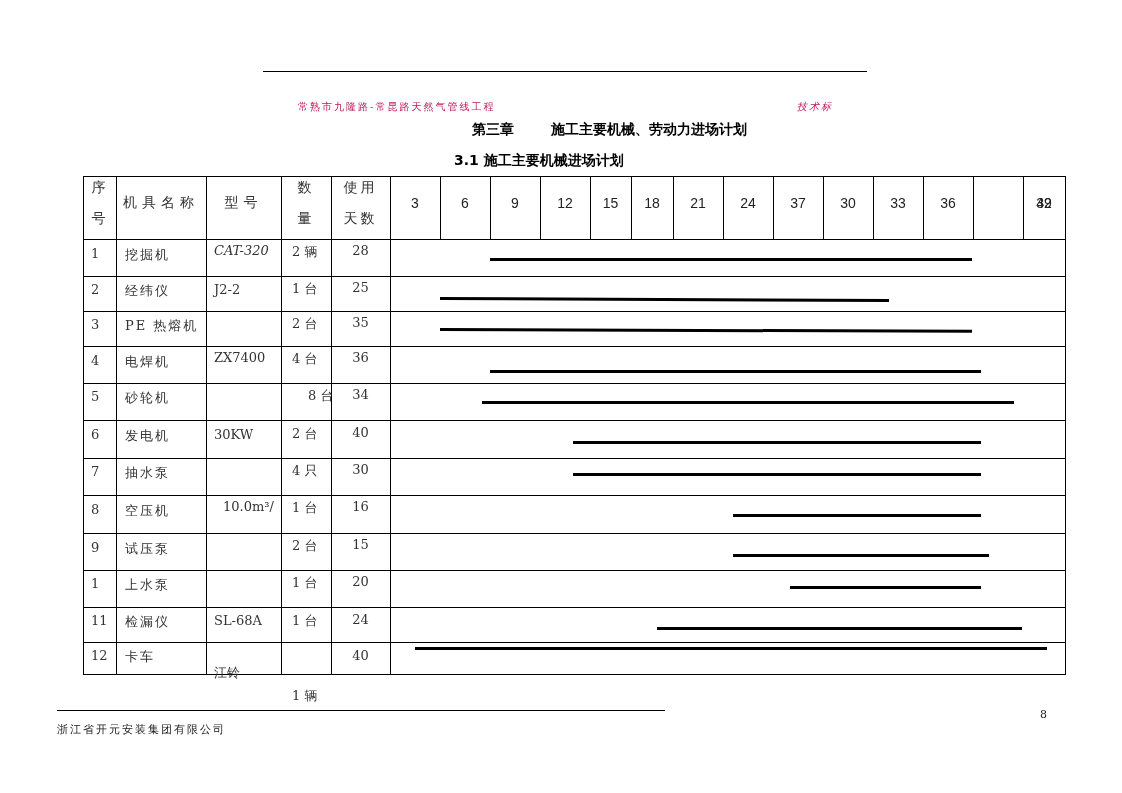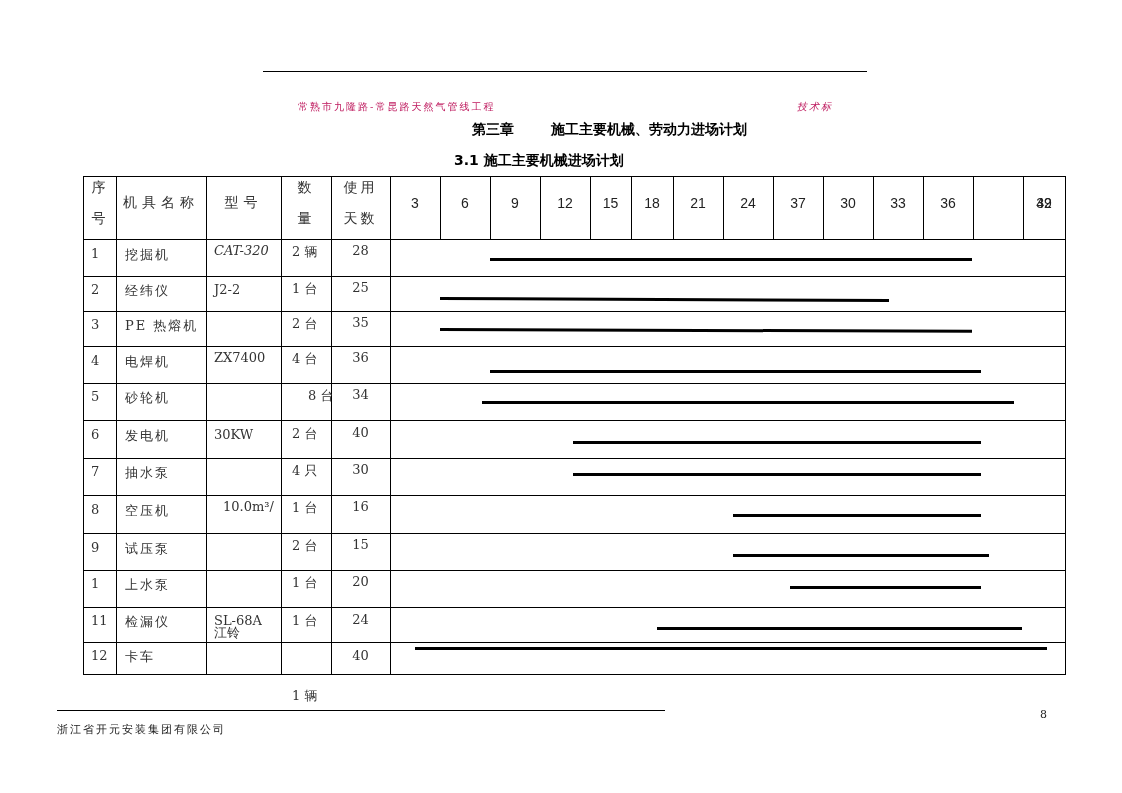--- a/index.html
+++ b/index.html
@@ -158,7 +158,7 @@
 
 <div class="cell" style="left:91px; top:648px;">12</div>
 <div class="cell" style="left:125px; top:648px; letter-spacing:2px;">卡车</div>
-<div class="cell" style="left:214px; top:624px;">江铃</div>
+<div class="cell" style="left:214px; top:664px;">江铃</div>
 <div class="cell" style="left:292px; top:676px;margin-top:11px;">1 辆</div>
 <div class="cell" style="left:331px; top:648px; width:59px; text-align:center;">40</div>
 

